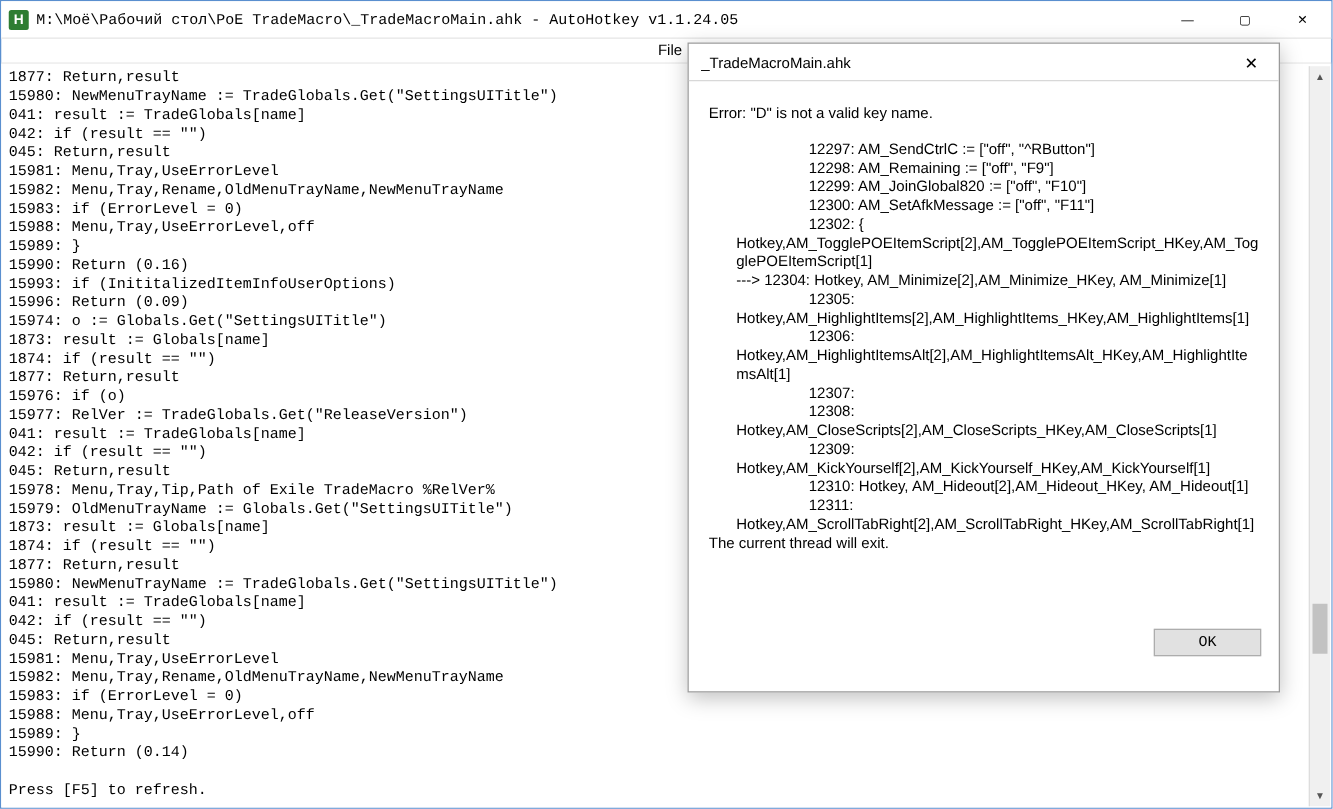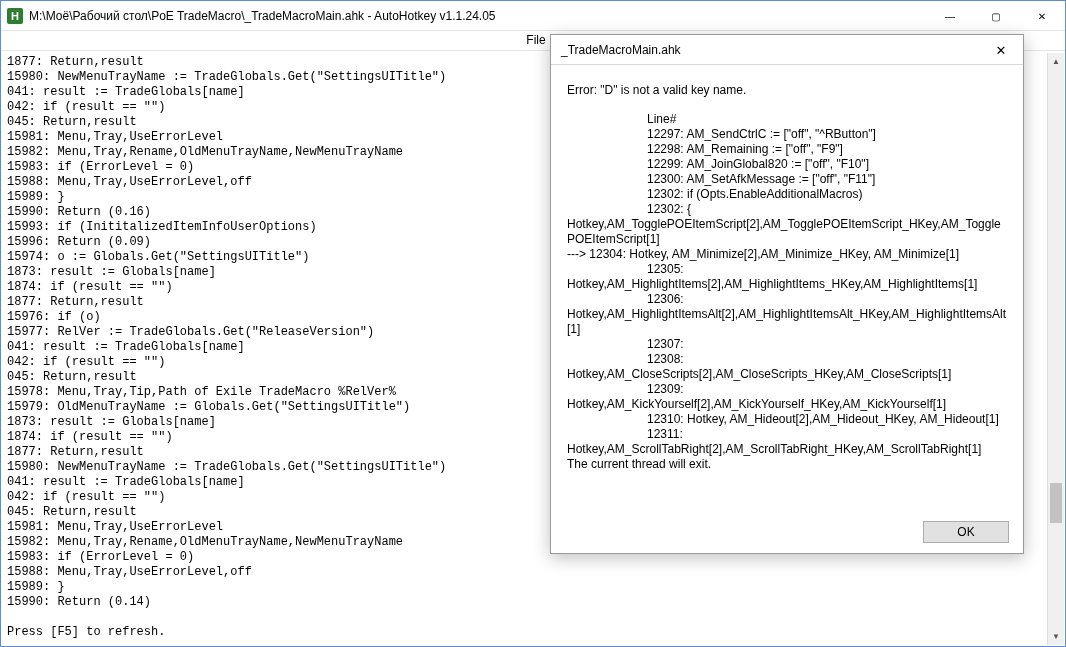--- a/index.html
+++ b/index.html
@@ -48,6 +48,7 @@
     flex: 1;
     font-size: 12px;
     color: #000;
+    font-family: Liberation Mono, monospace;
   }
   .win-ctrls {
     display: flex;

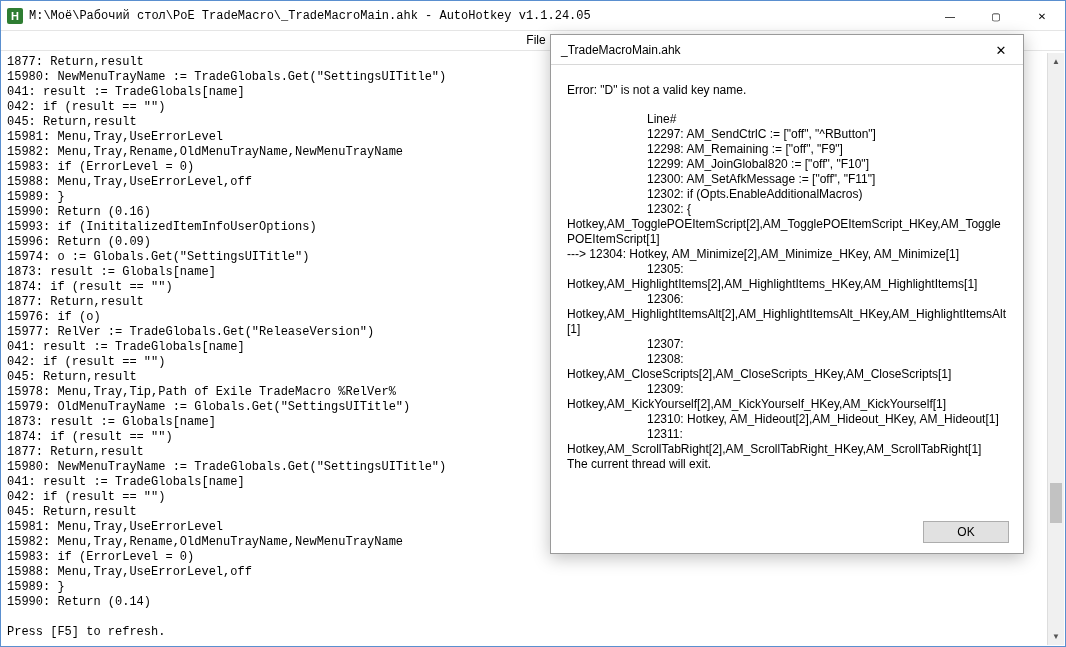--- a/index.html
+++ b/index.html
@@ -262,7 +262,6 @@
   </div>
   <div class="dlg-body">
     <div class="err-header">Error:  "D" is not a valid key name.</div>
-    <div class="lineh">Line#</div>
     <div id="dlg-indented">
         <div class="ind">12297: AM_SendCtrlC := ["off", "^RButton"]</div>
         <div class="ind">12298: AM_Remaining := ["off", "F9"]</div>

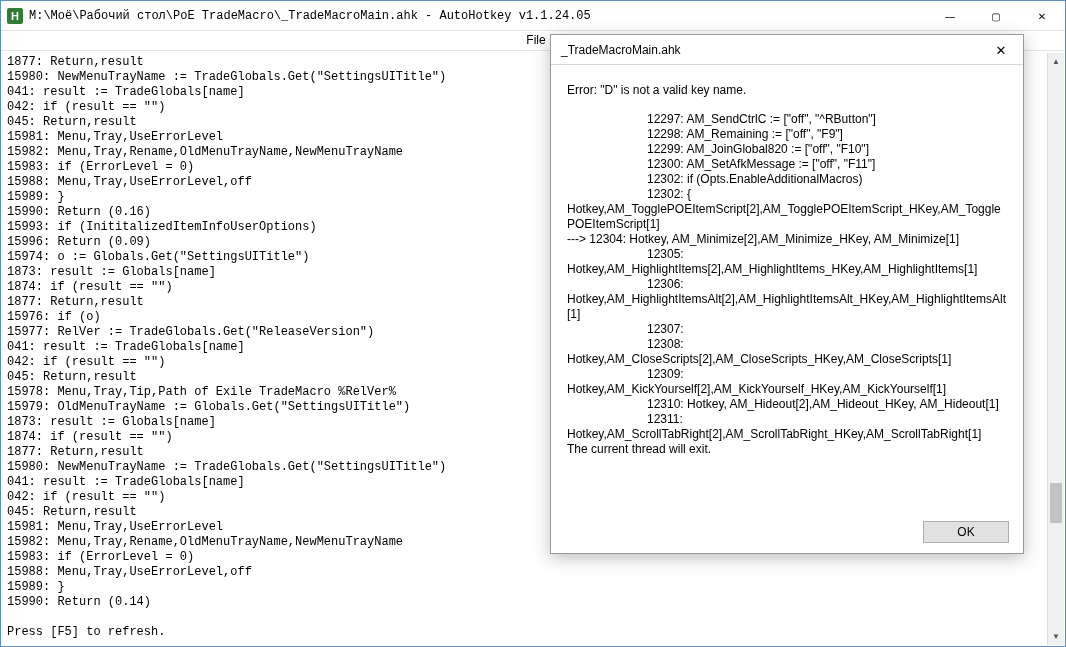--- a/index.html
+++ b/index.html
@@ -267,7 +267,6 @@
         <div class="ind">12298: AM_Remaining := ["off", "F9"]</div>
         <div class="ind">12299: AM_JoinGlobal820 := ["off", "F10"]</div>
         <div class="ind">12300: AM_SetAfkMessage := ["off", "F11"]</div>
-        <div class="ind">12302: if (Opts.EnableAdditionalMacros)</div>
         <div class="ind">12302: {</div>
       </div>
     <div class="wrap">Hotkey,AM_TogglePOEItemScript[2],AM_TogglePOEItemScript_HKey,AM_TogglePOEItemScript[1]</div>

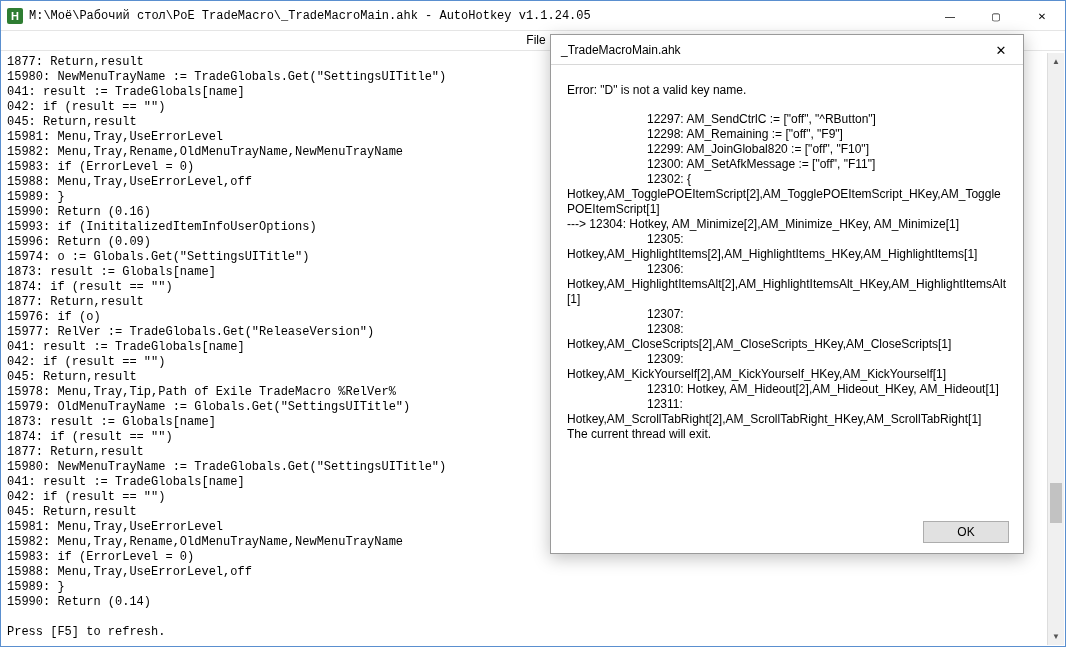--- a/index.html
+++ b/index.html
@@ -166,7 +166,7 @@
   .dlg-body .err-header { margin-bottom: 14px; }
   .dlg-body .lineh { padding-left: 80px; }
   .dlg-body .ind { padding-left: 80px; }
-  .dlg-body .wrap { padding-left: 0; }
+  .dlg-body .wrap { padding-left: 0; margin-left: 22px; }
   .dlg-body .exitmsg { margin-top: 0; }
   .dlg-btns {
     display: flex;

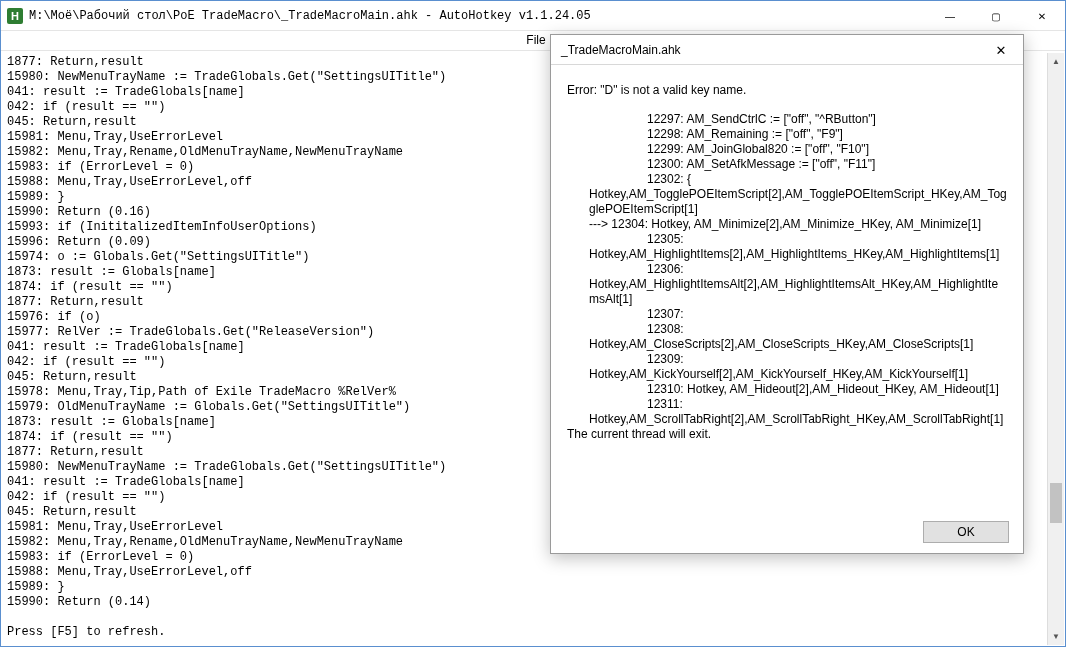--- a/index.html
+++ b/index.html
@@ -171,7 +171,8 @@
   .dlg-btns {
     display: flex;
     justify-content: flex-end;
-    padding: 10px 14px 10px 0;
+    padding: 10px 14px 28px 0;
+    font-family: Liberation Mono, monospace;
   }
   .dlg-ok {
     width: 86px;

